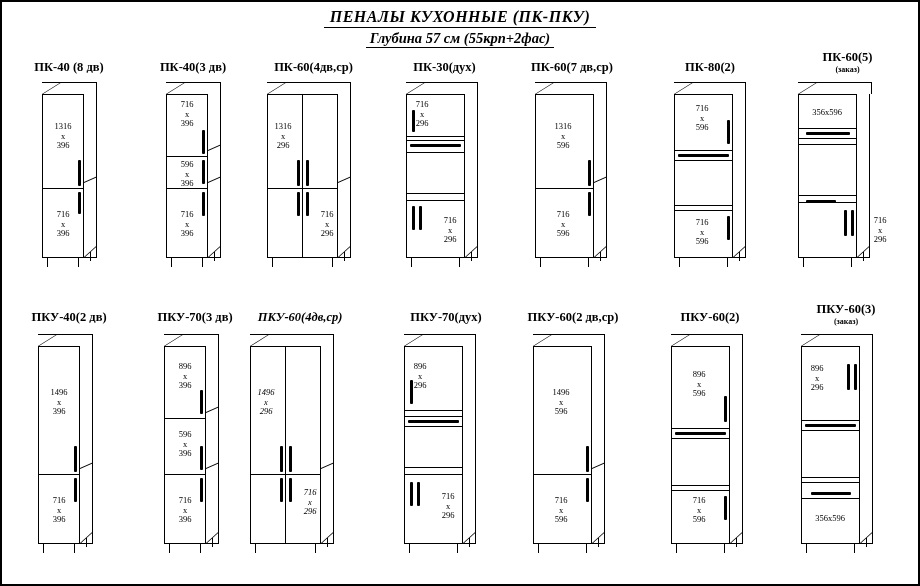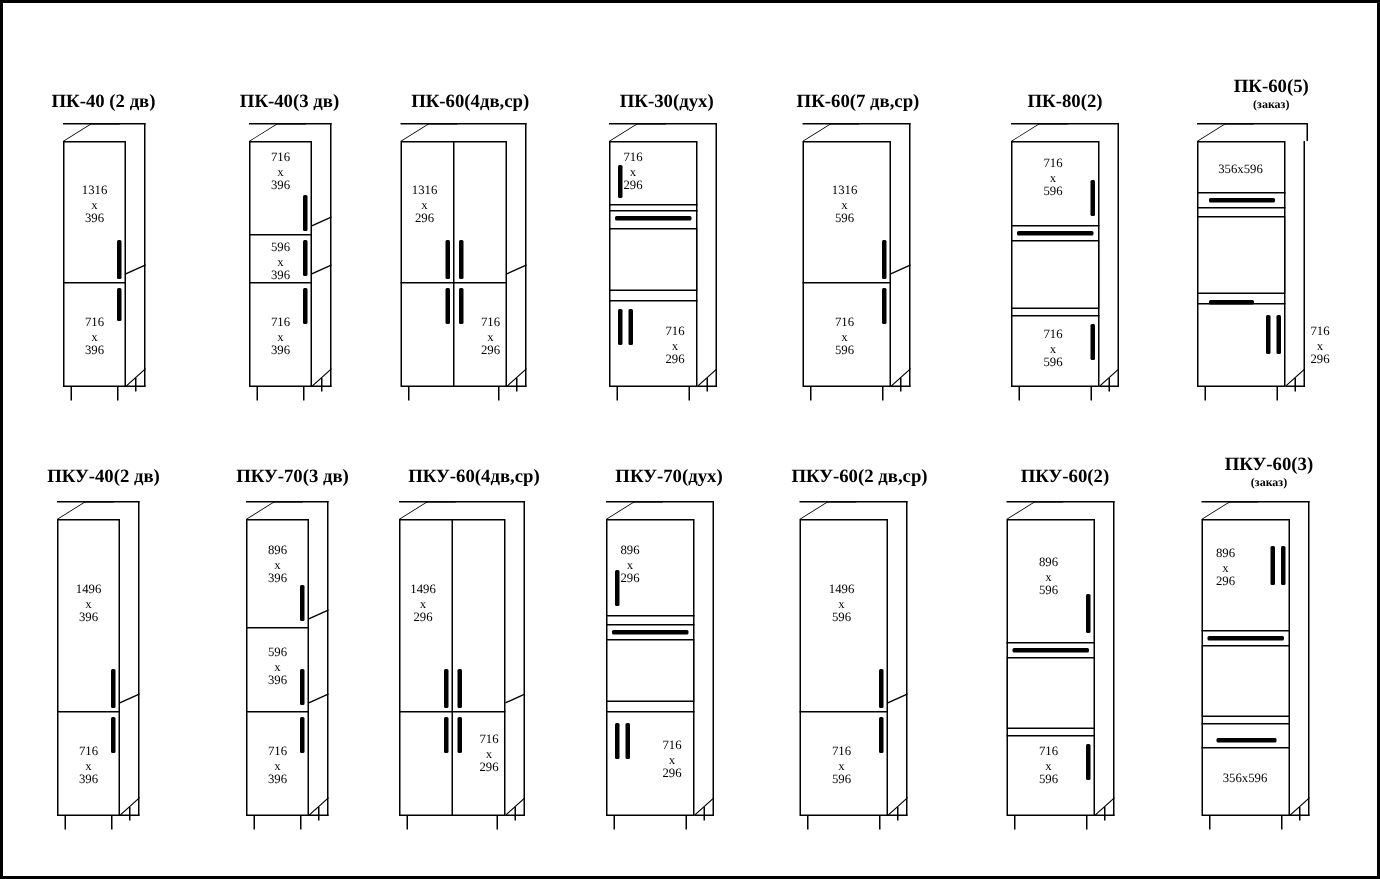--- a/index.html
+++ b/index.html
@@ -154,6 +154,10 @@
 
 <div id="sheet">
 
+  <div class="title-block">
+    <div class="title-main">ПЕНАЛЫ  КУХОННЫЕ (ПК-ПКУ)</div>
+    <div class="title-sub"><span class="u">Глубина 57 см (55крп+2фас)</span></div>
+  </div>
 
   <div class="cab" style="left:8px; top:58px; width:118px; height:220px;">
     <div class="cab-label">ПК-40 (2 дв)</div>

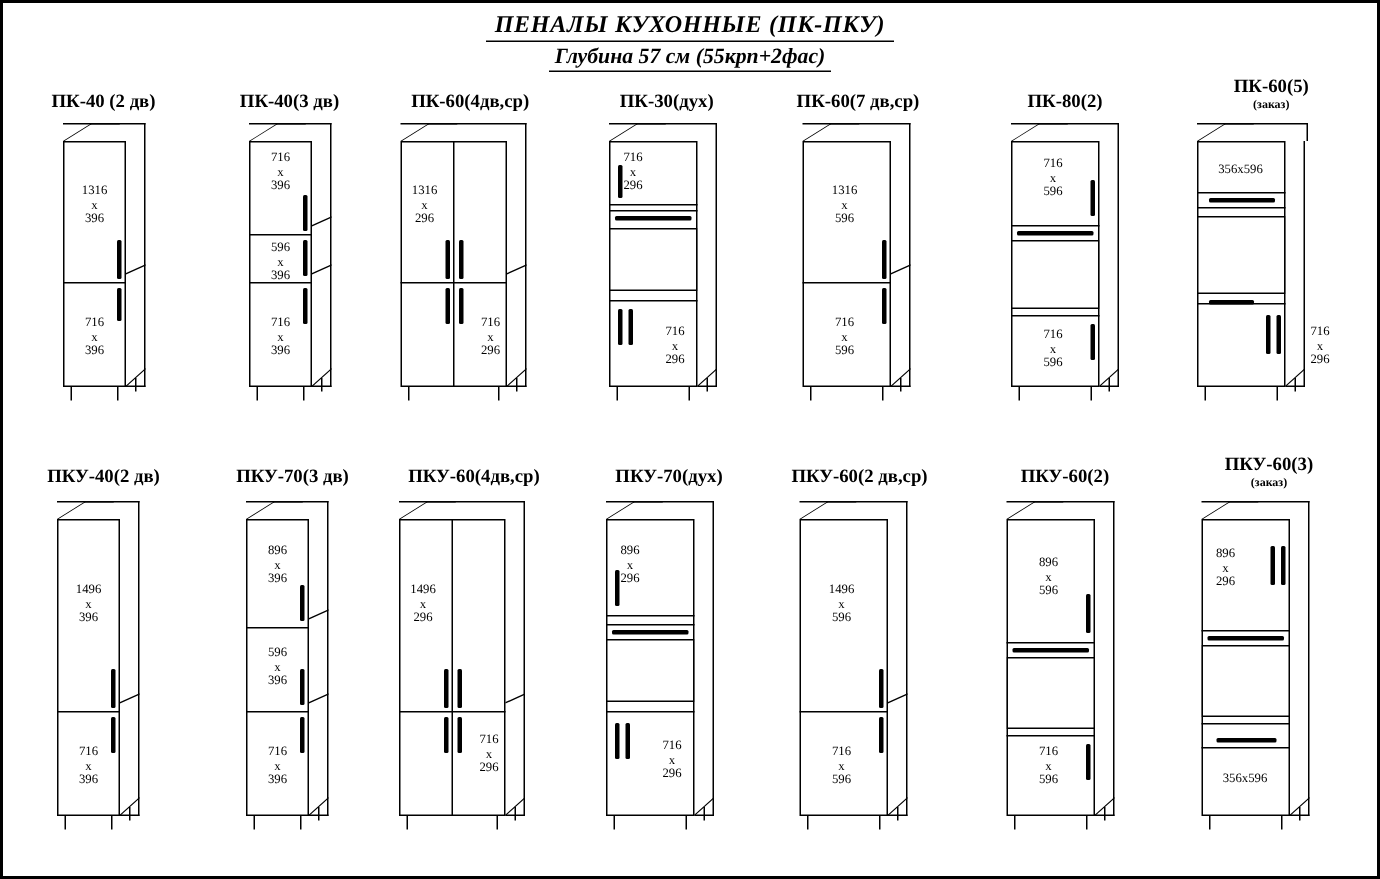--- a/index.html
+++ b/index.html
@@ -160,7 +160,7 @@
   </div>
 
   <div class="cab" style="left:8px; top:58px; width:118px; height:220px;">
-    <div class="cab-label">ПК-40 (2 дв)</div>
+    <div class="cab-label">ПК-40 (8 дв)</div>
 
     <div class="depth-top" style="left:32px; top:22px; width:20px; height:12px; transform:skewX(-58deg); transform-origin:bottom left;"></div>
     <div class="hline" style="left:32px; top:22px; width:55px;"></div>

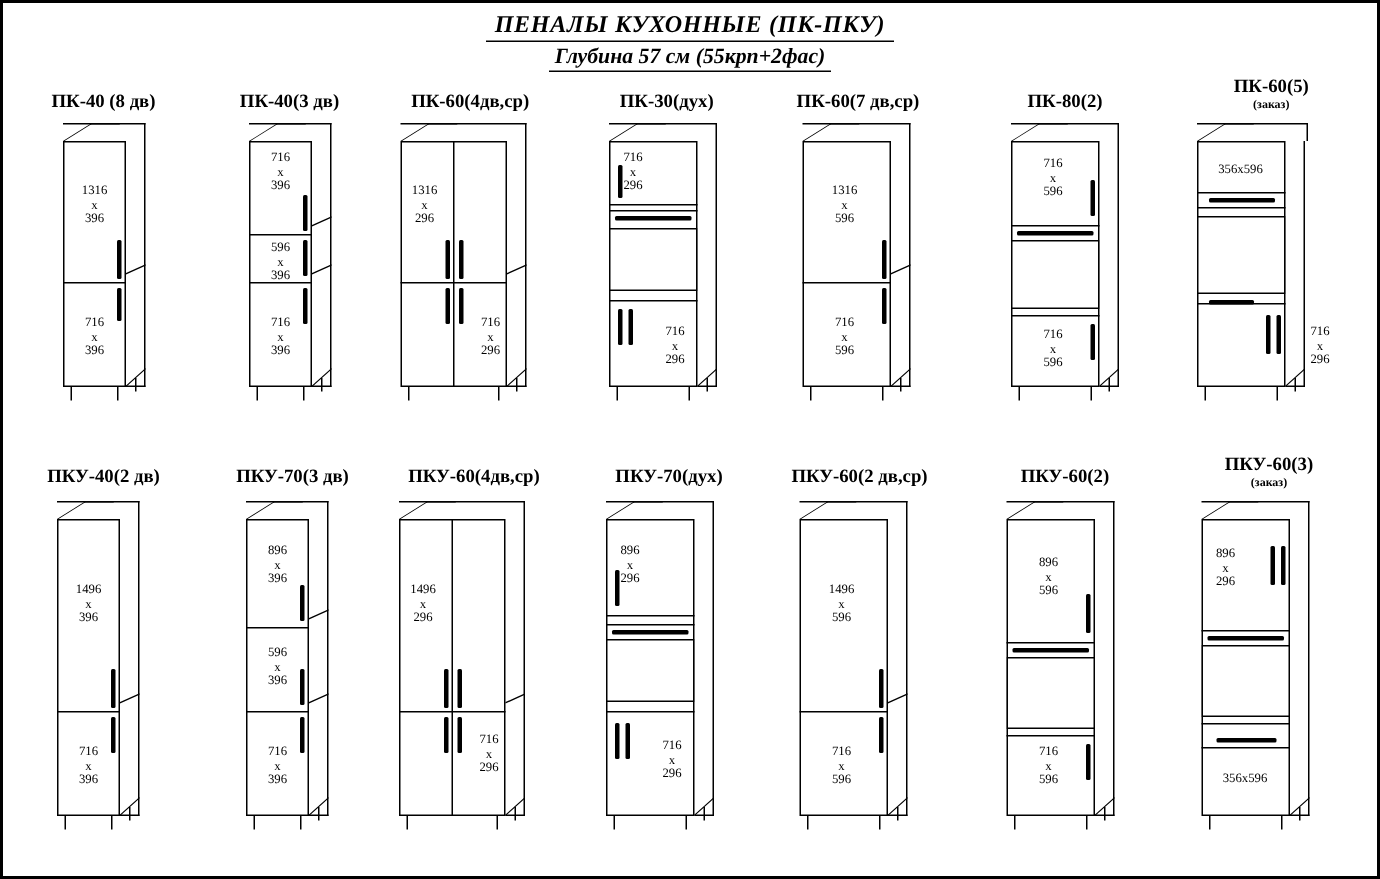--- a/index.html
+++ b/index.html
@@ -397,7 +397,7 @@
 396</div>
   </div>
 
-  <div class="cab" style="left:248px; top:308px; width:132px; height:260px;">
+  <div class="cab" style="left:232px; top:308px; width:132px; height:260px;font-style:italic;">
     <div class="cab-label">ПКУ-60(4дв,ср)</div>
     <div class="depth-top" style="left:16px; top:24px; width:20px; height:12px; transform:skewX(-58deg); transform-origin:bottom left;"></div>
     <div class="hline" style="left:16px; top:24px; width:84px;"></div>

